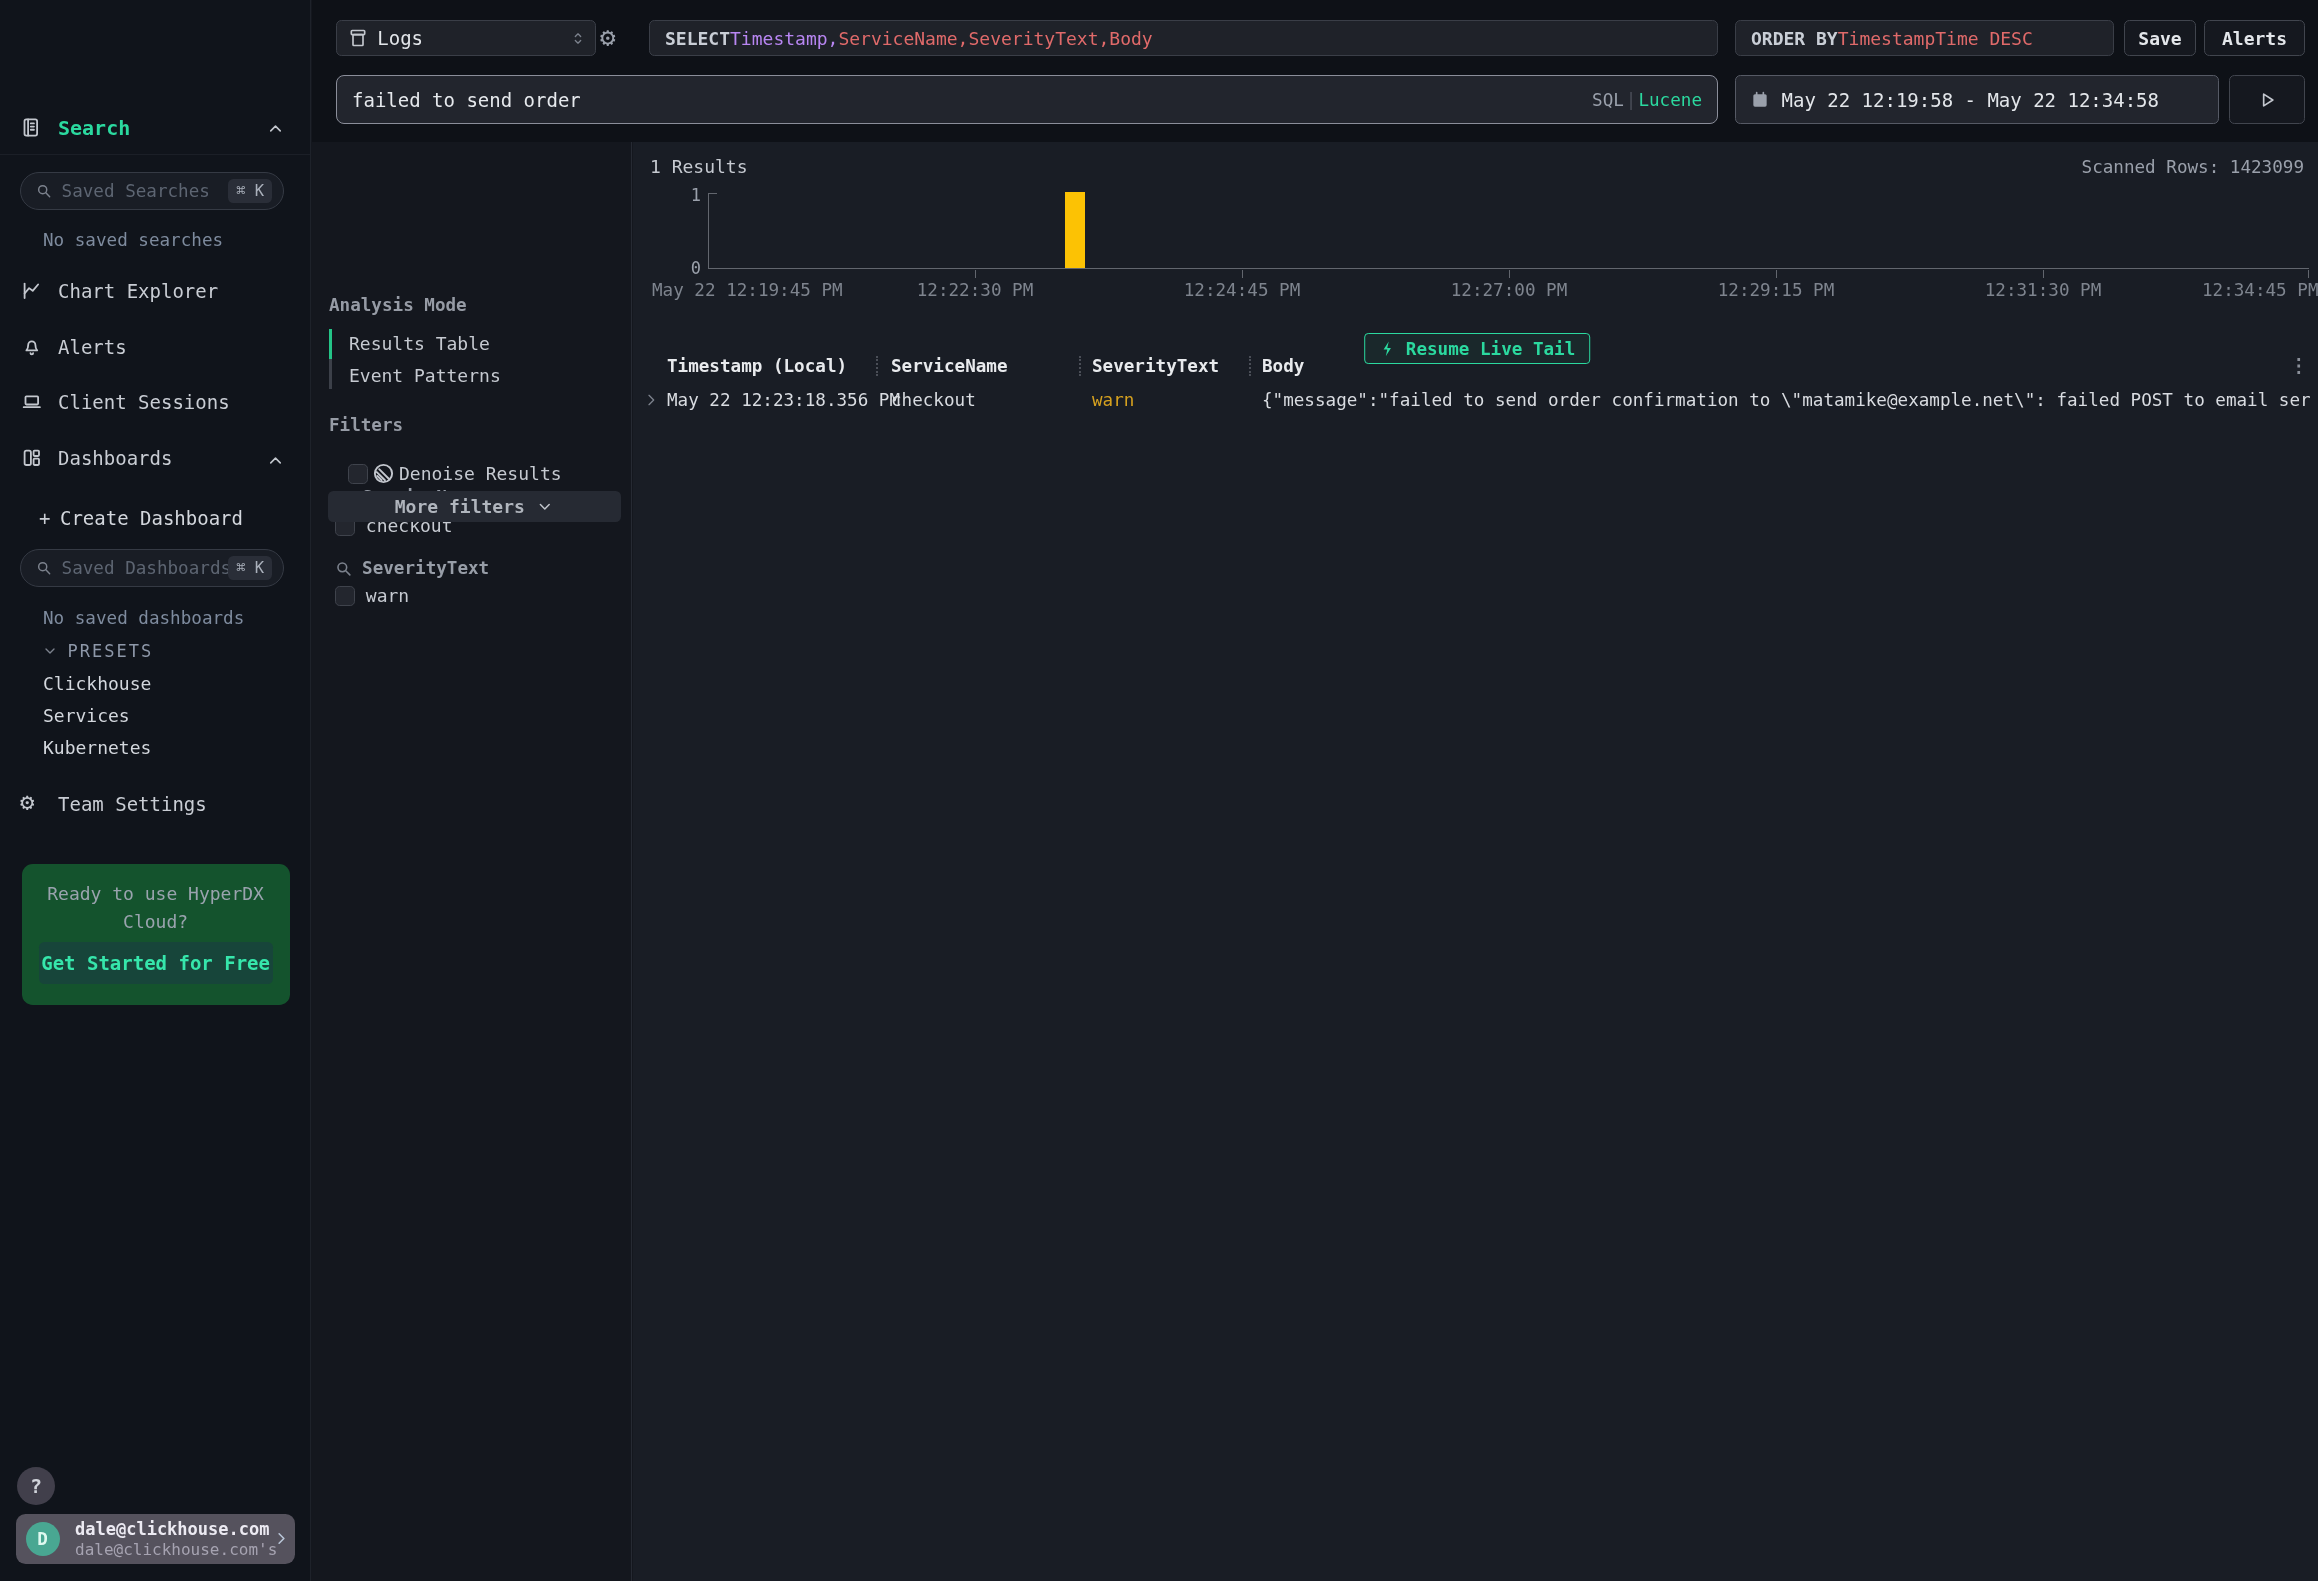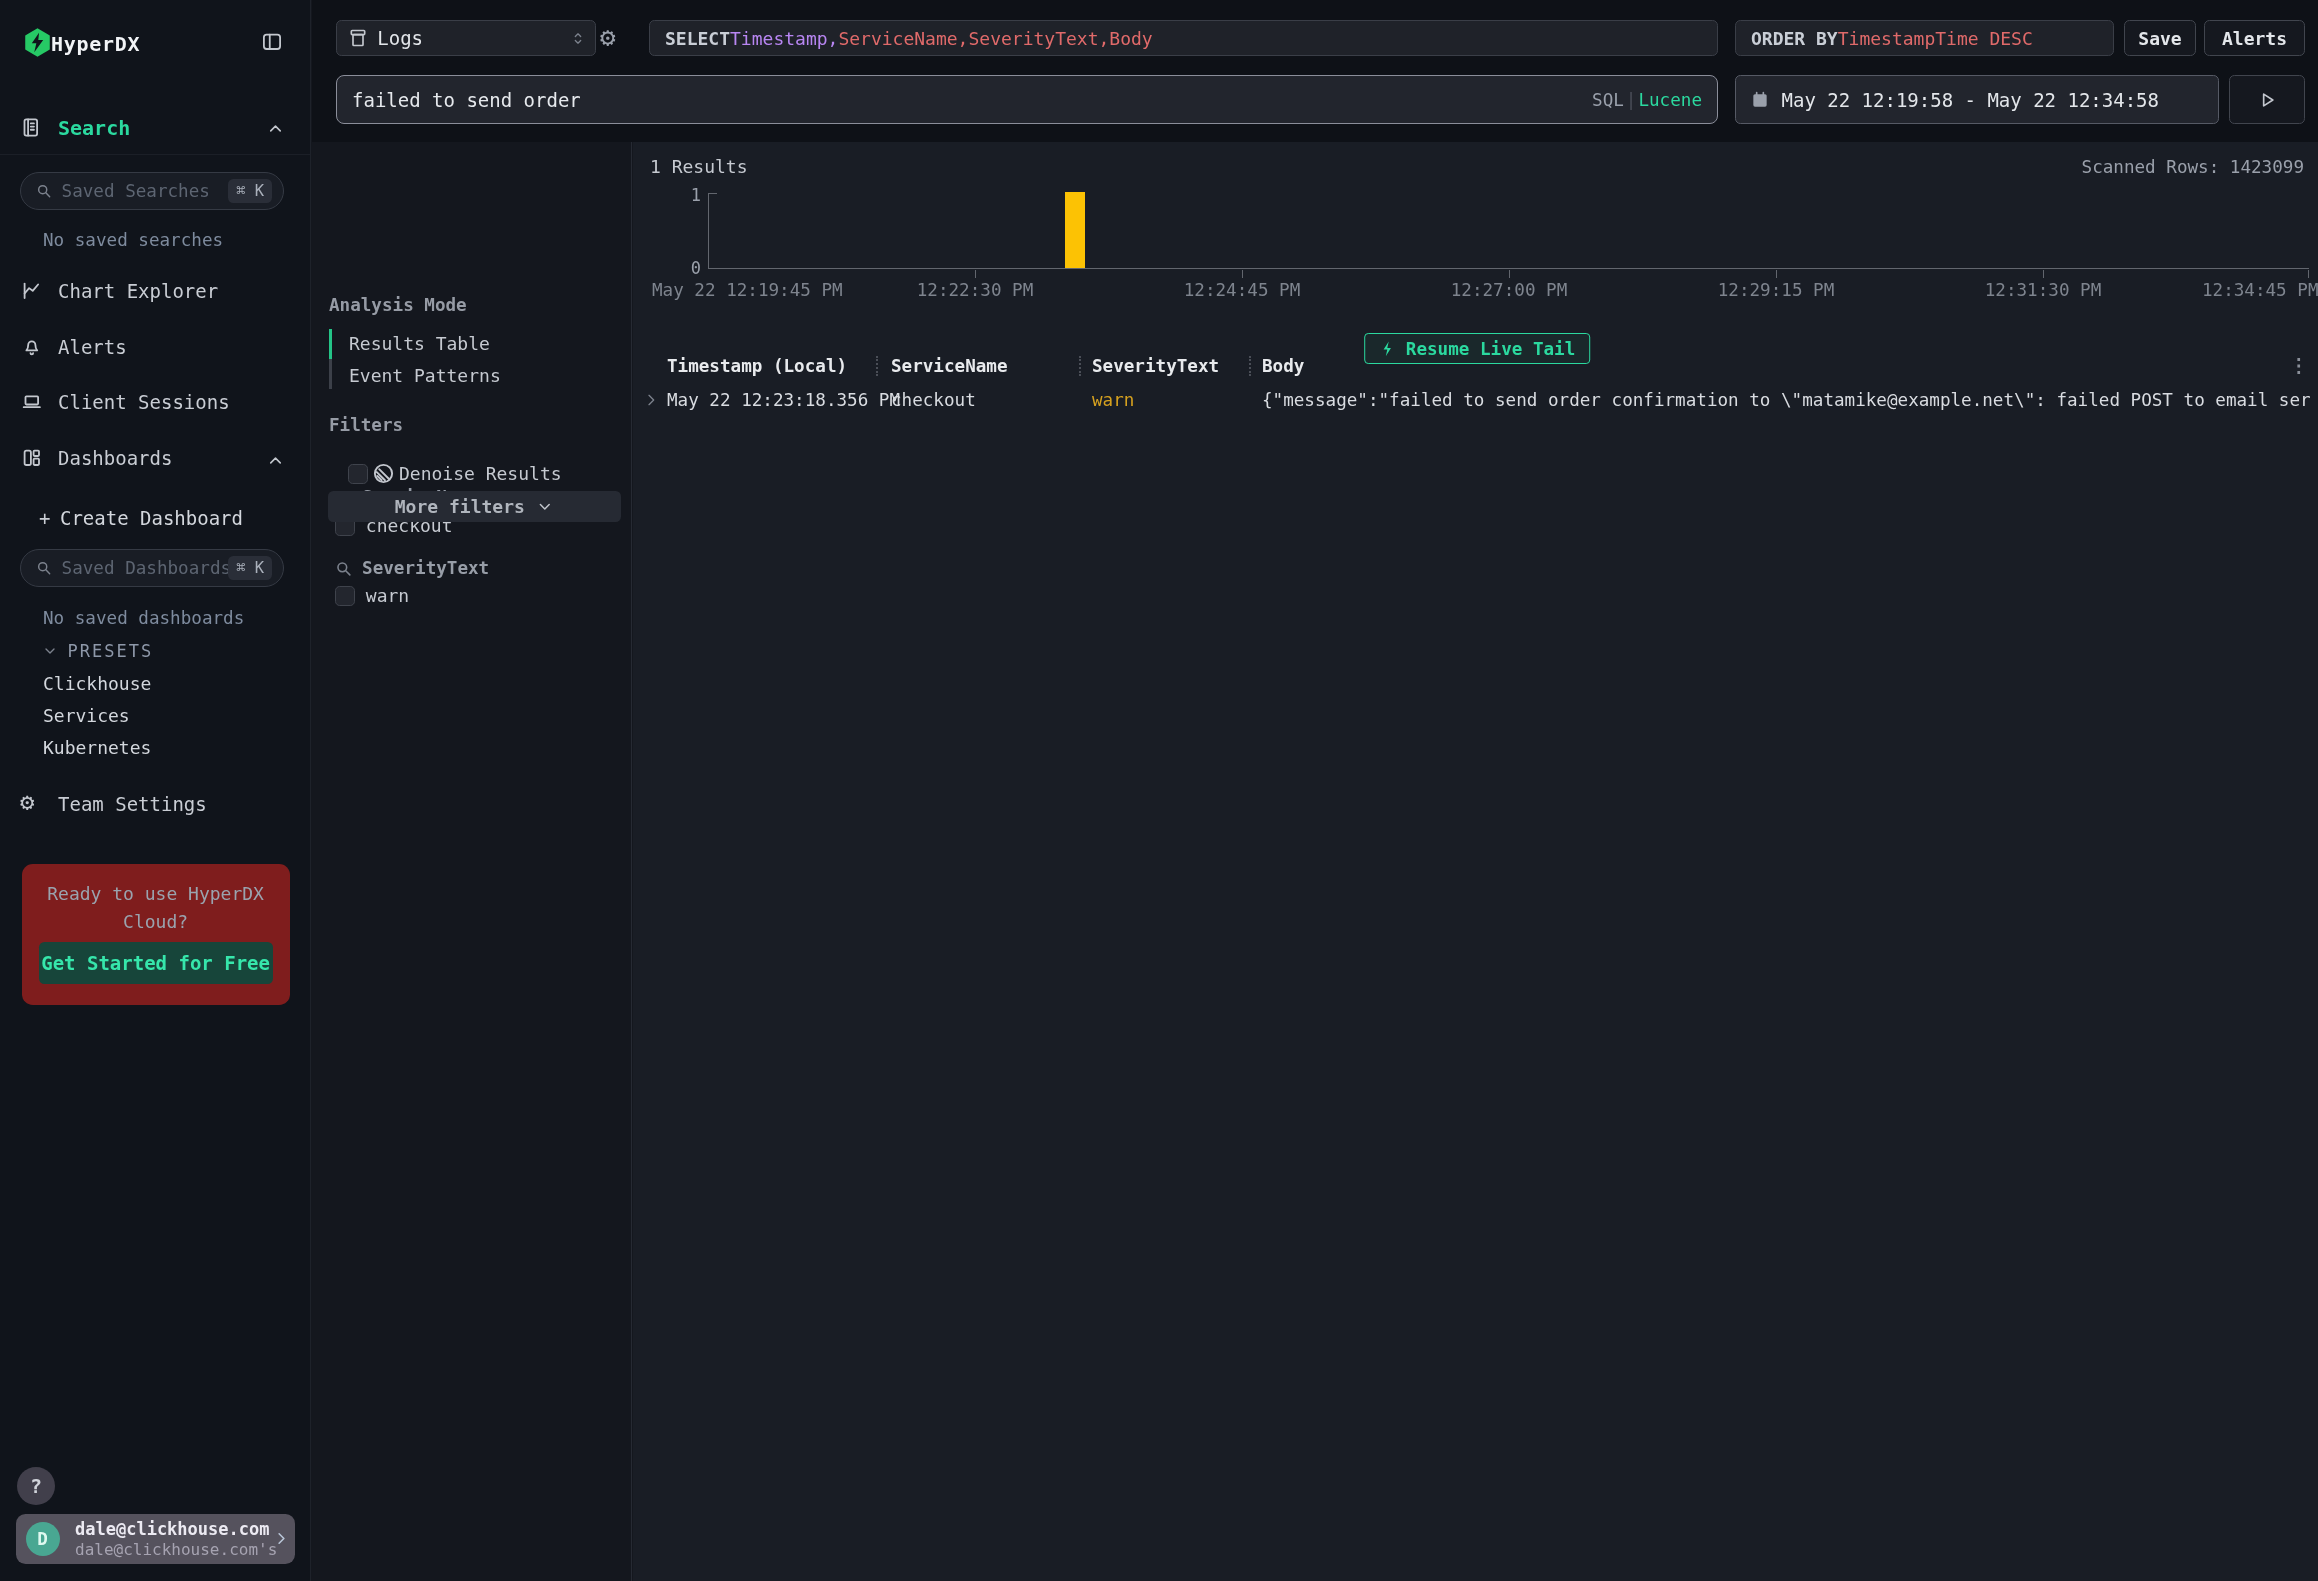--- a/index.html
+++ b/index.html
@@ -166,21 +166,6 @@
 
 <div id="sidebar">
 
-  <div class="logo-row">
-    <span class="ico logo-mark">
-      <svg width="31" height="31" viewBox="0 0 24 24">
-        <path d="M12 1 21.5 6.5 V17.5 L12 23 2.5 17.5 V6.5 Z" fill="#26c965" stroke="none"></path>
-        <path d="M13.2 4.5 7.6 12.6 h3.5 l-1.6 7 6.9-9.6 h-3.8 z" fill="#10141b" stroke="none"></path>
-      </svg>
-    </span>
-    <span class="brand">HyperDX</span>
-    <span class="ico collapse-btn">
-      <svg width="24" height="21.6" viewBox="0 0 24 24">
-          <rect x="3" y="4" width="18" height="16" rx="3"></rect>
-          <path d="M9.5 4v16"></path>
-        </svg>
-    </span>
-  </div>
 
   <div class="search-item">
     <span class="ico">

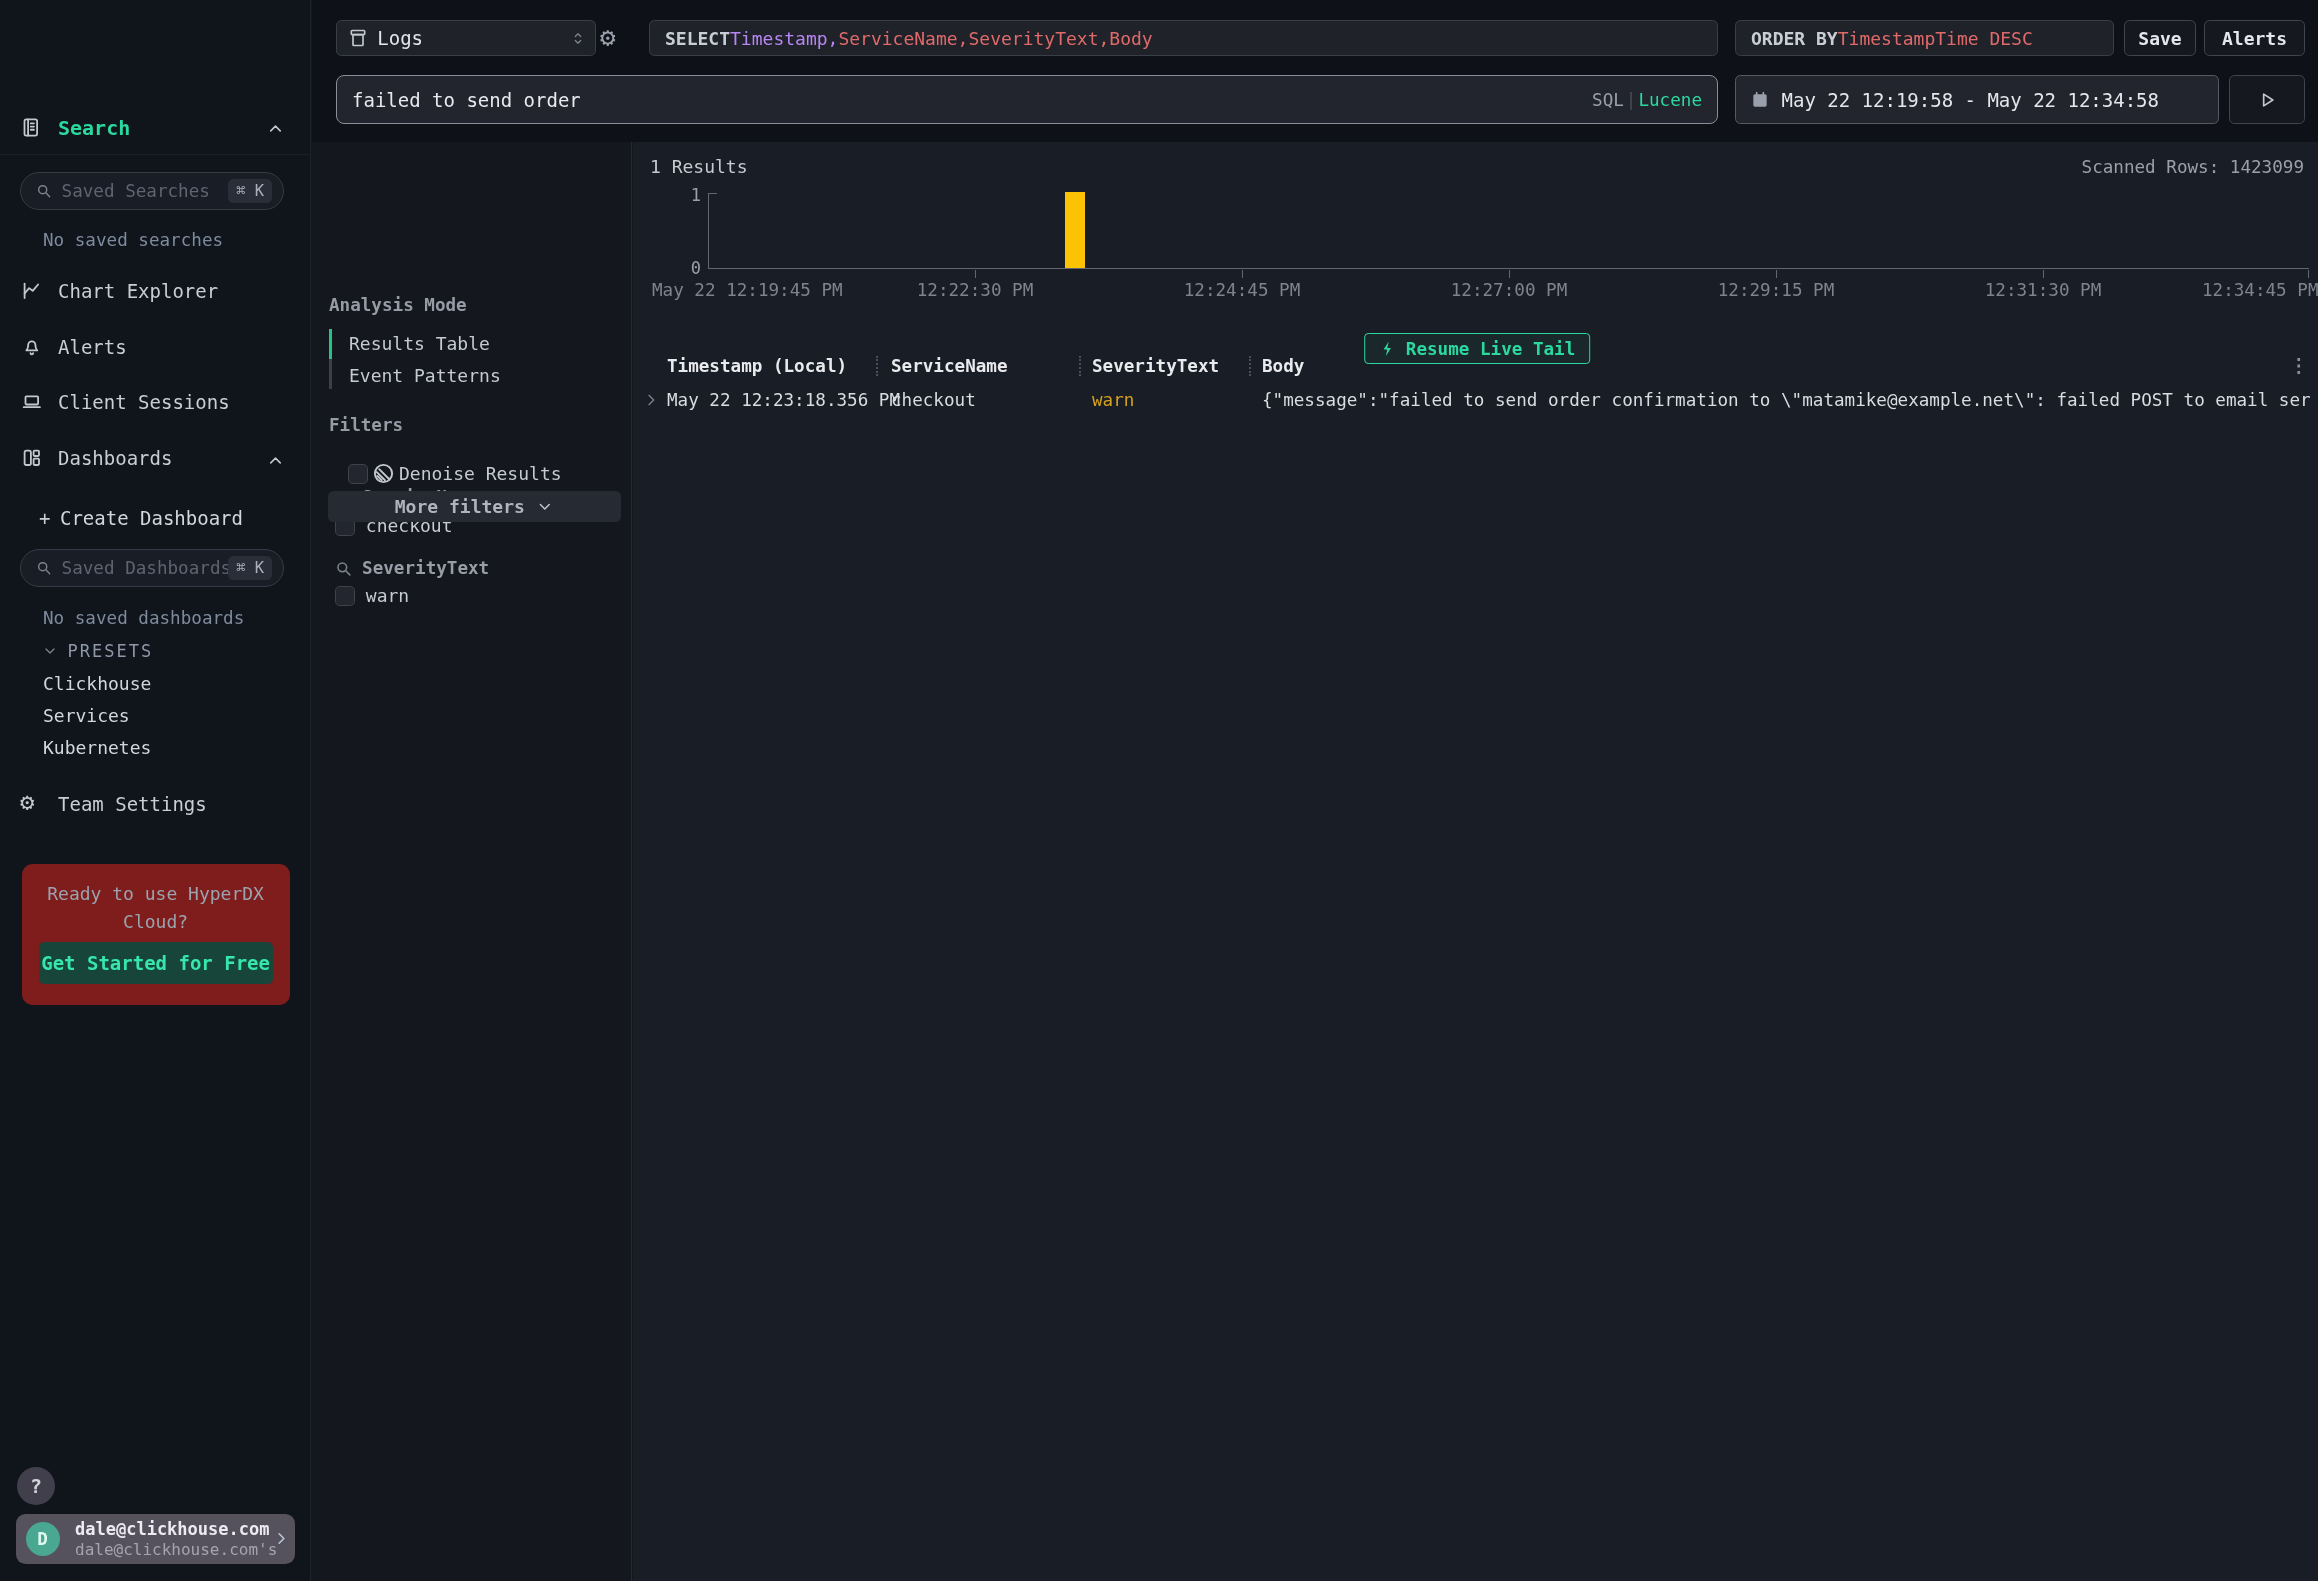--- a/index.html
+++ b/index.html
@@ -67,7 +67,7 @@
   .team-settings .gear { position:absolute; left:20px; top:5.4px; font-size:24px; color:#c3c7ce; }
   .team-settings .lbl { position:absolute; left:58px; top:9.5px; font-size:19px; color:#c9cdd4; }
 
-  .cloud-card { position:absolute; left:21.6px; top:864px; width:268px; height:141px; background:#7f1d1d; border-radius:10.8px;text-decoration:underline; }
+  .cloud-card { position:absolute; left:21.6px; top:864px; width:268px; height:141px; background:#14532d; border-radius:10.8px;text-decoration:underline; }
   .cloud-card .l1 { position:absolute; top:19px; width:100%; text-align:center; font-size:18px; color:#9aa3ae; }
   .cloud-card .l2 { position:absolute; top:47px; width:100%; text-align:center; font-size:18px; color:#9aa3ae; }
   .cta { position:absolute; left:17px; top:78px; width:234px; height:42px; background:#17453a; border-radius:5.4px; border:none; color:#36e6ab; font-weight:bold; font-size:19px; font-family:inherit; cursor:pointer; }

